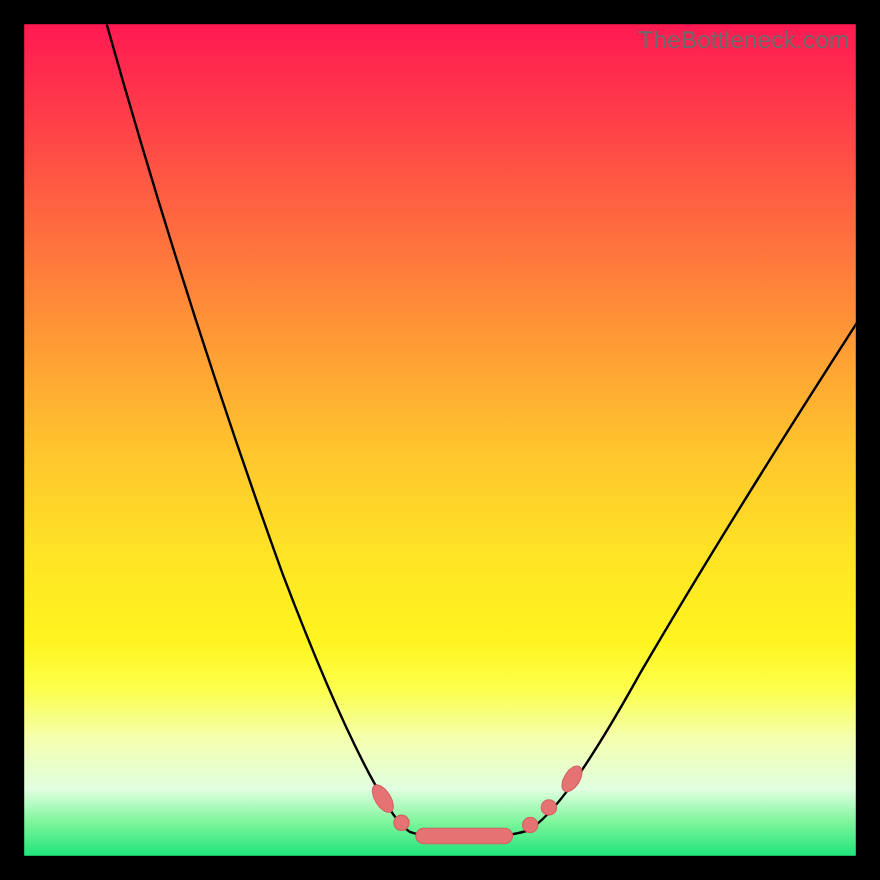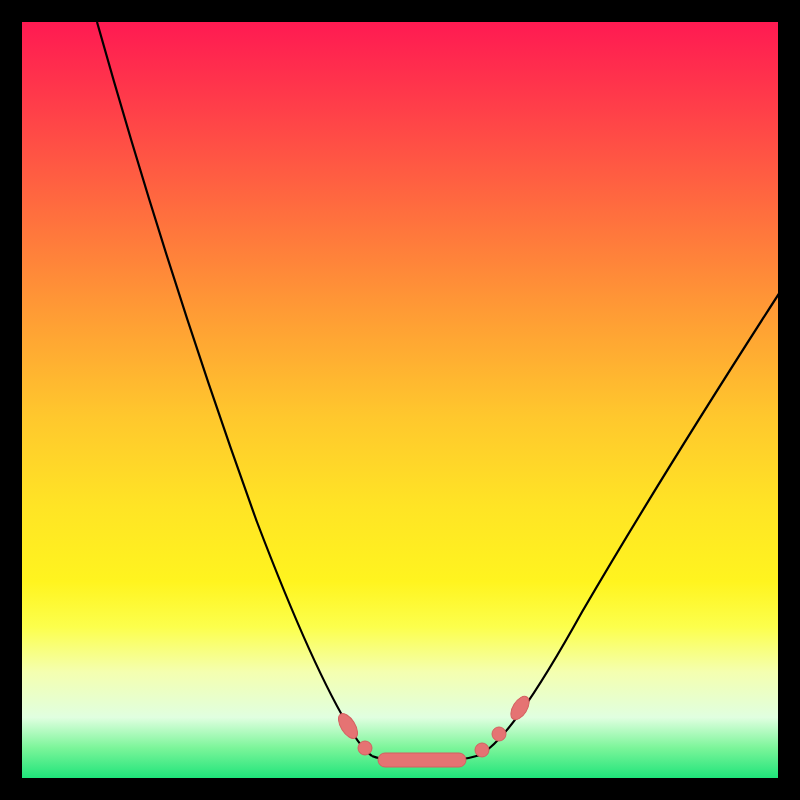--- a/index.html
+++ b/index.html
@@ -63,6 +63,7 @@
 <body>
 
 <div class="frame">
+  <div class="watermark">TheBottleneck.com</div>
 
   <svg class="overlay" viewBox="0 0 756 756">
     <g>

